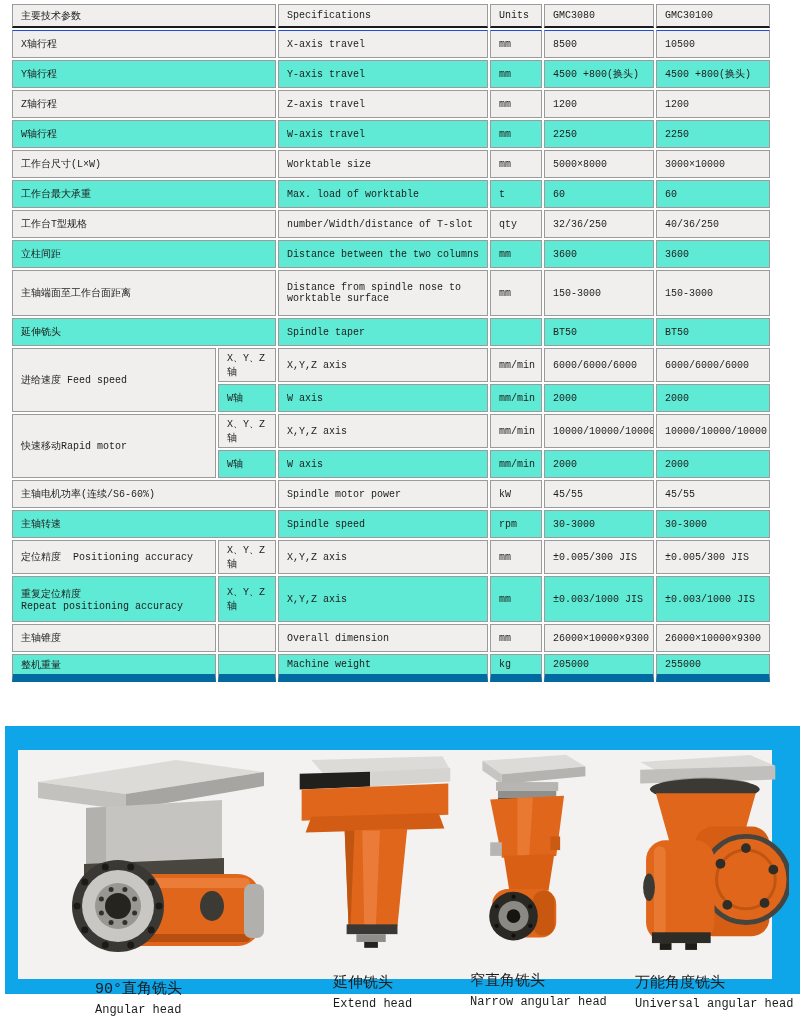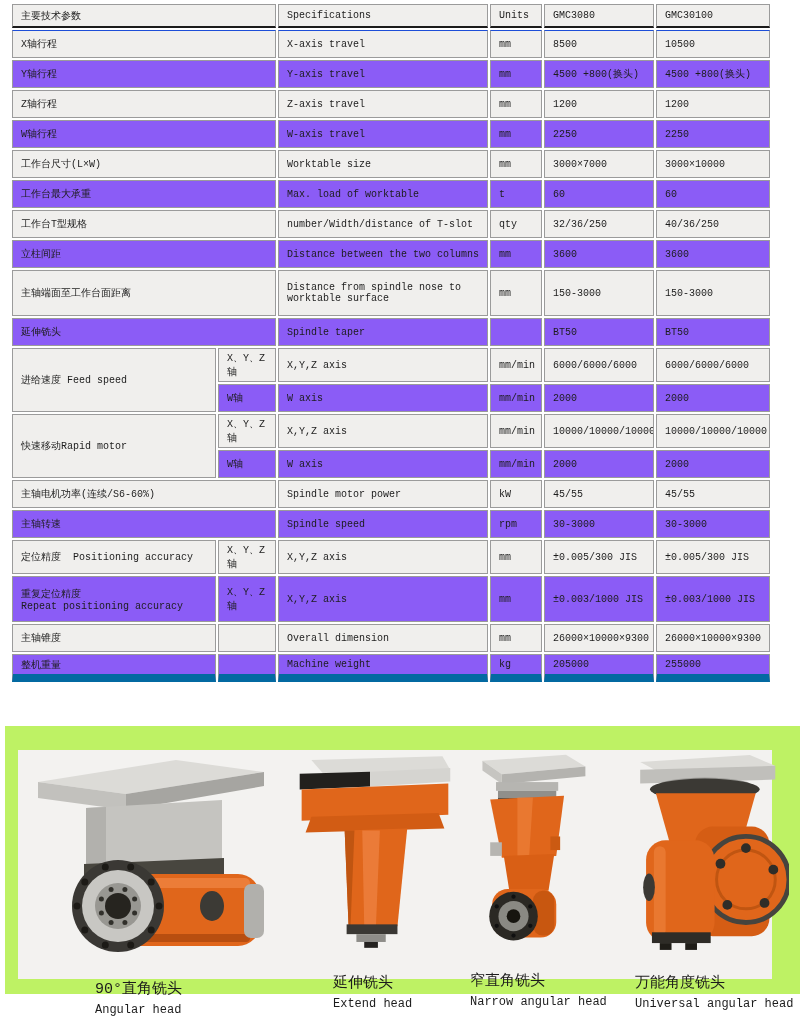--- a/index.html
+++ b/index.html
@@ -29,7 +29,7 @@
   tr.last-data td  { border-bottom:8px solid #0369a1; }
   tr.tall td { height:46px; }
   td.light, th.light { background:#f0efed; }
-  td.dark  { background:#8b5cf6; }
+  td.dark  { background:#5eead4; }
   td.param { white-space:pre-wrap; }
   
   .gallery-band {

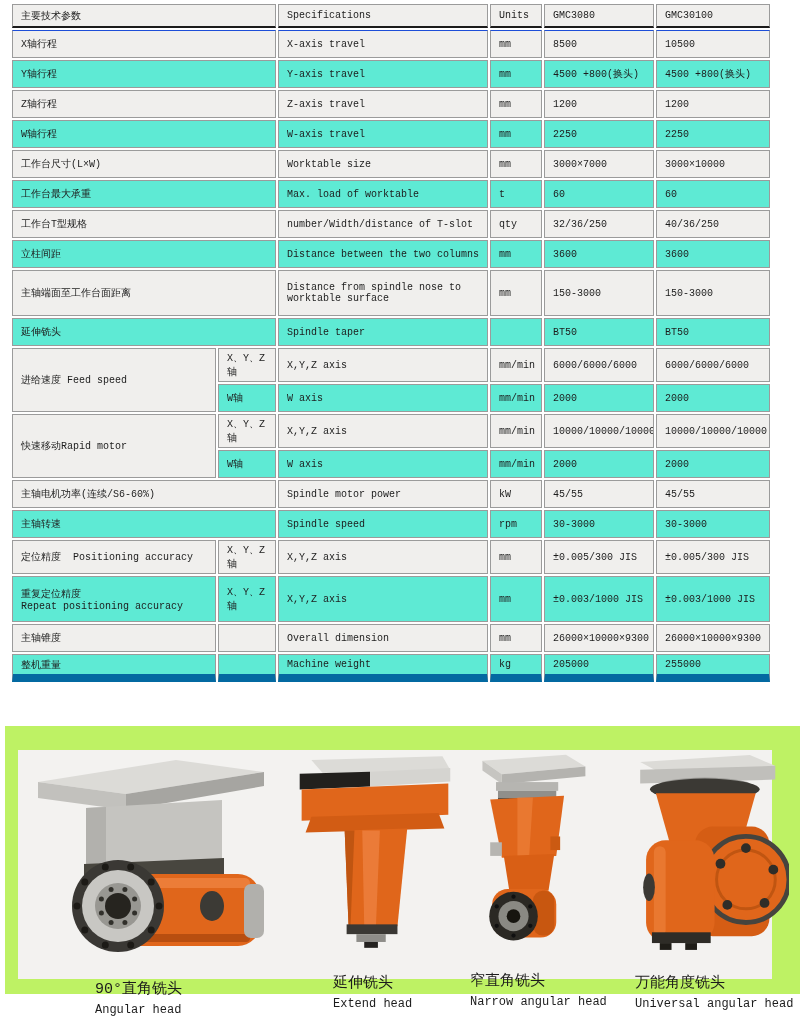--- a/index.html
+++ b/index.html
@@ -99,7 +99,7 @@
         <td class="param light" colspan="2" rowspan="1">工作台尺寸(L×W)</td>
         <td class="light">Worktable size</td>
         <td class="light">mm</td>
-        <td class="light">3000×7000</td>
+        <td class="light">5000×8000</td>
         <td class="light">3000×10000</td>
       </tr>
       <tr>

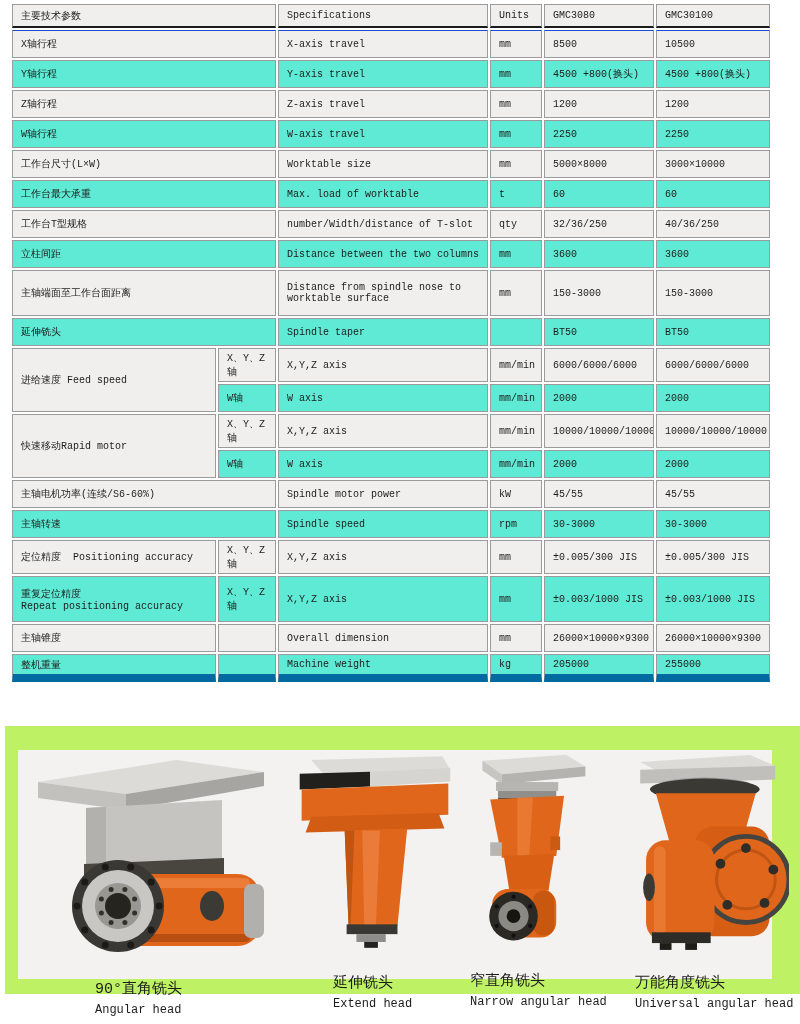--- a/index.html
+++ b/index.html
@@ -34,7 +34,7 @@
   
   .gallery-band {
     position:absolute; left:5px; top:726px; width:795px; height:268px;
-    background:#bef264;
+    background:#0ea5e9;
   }
   .photo-panel {
     position:absolute; left:13px; top:24px; width:754px; height:229px;

